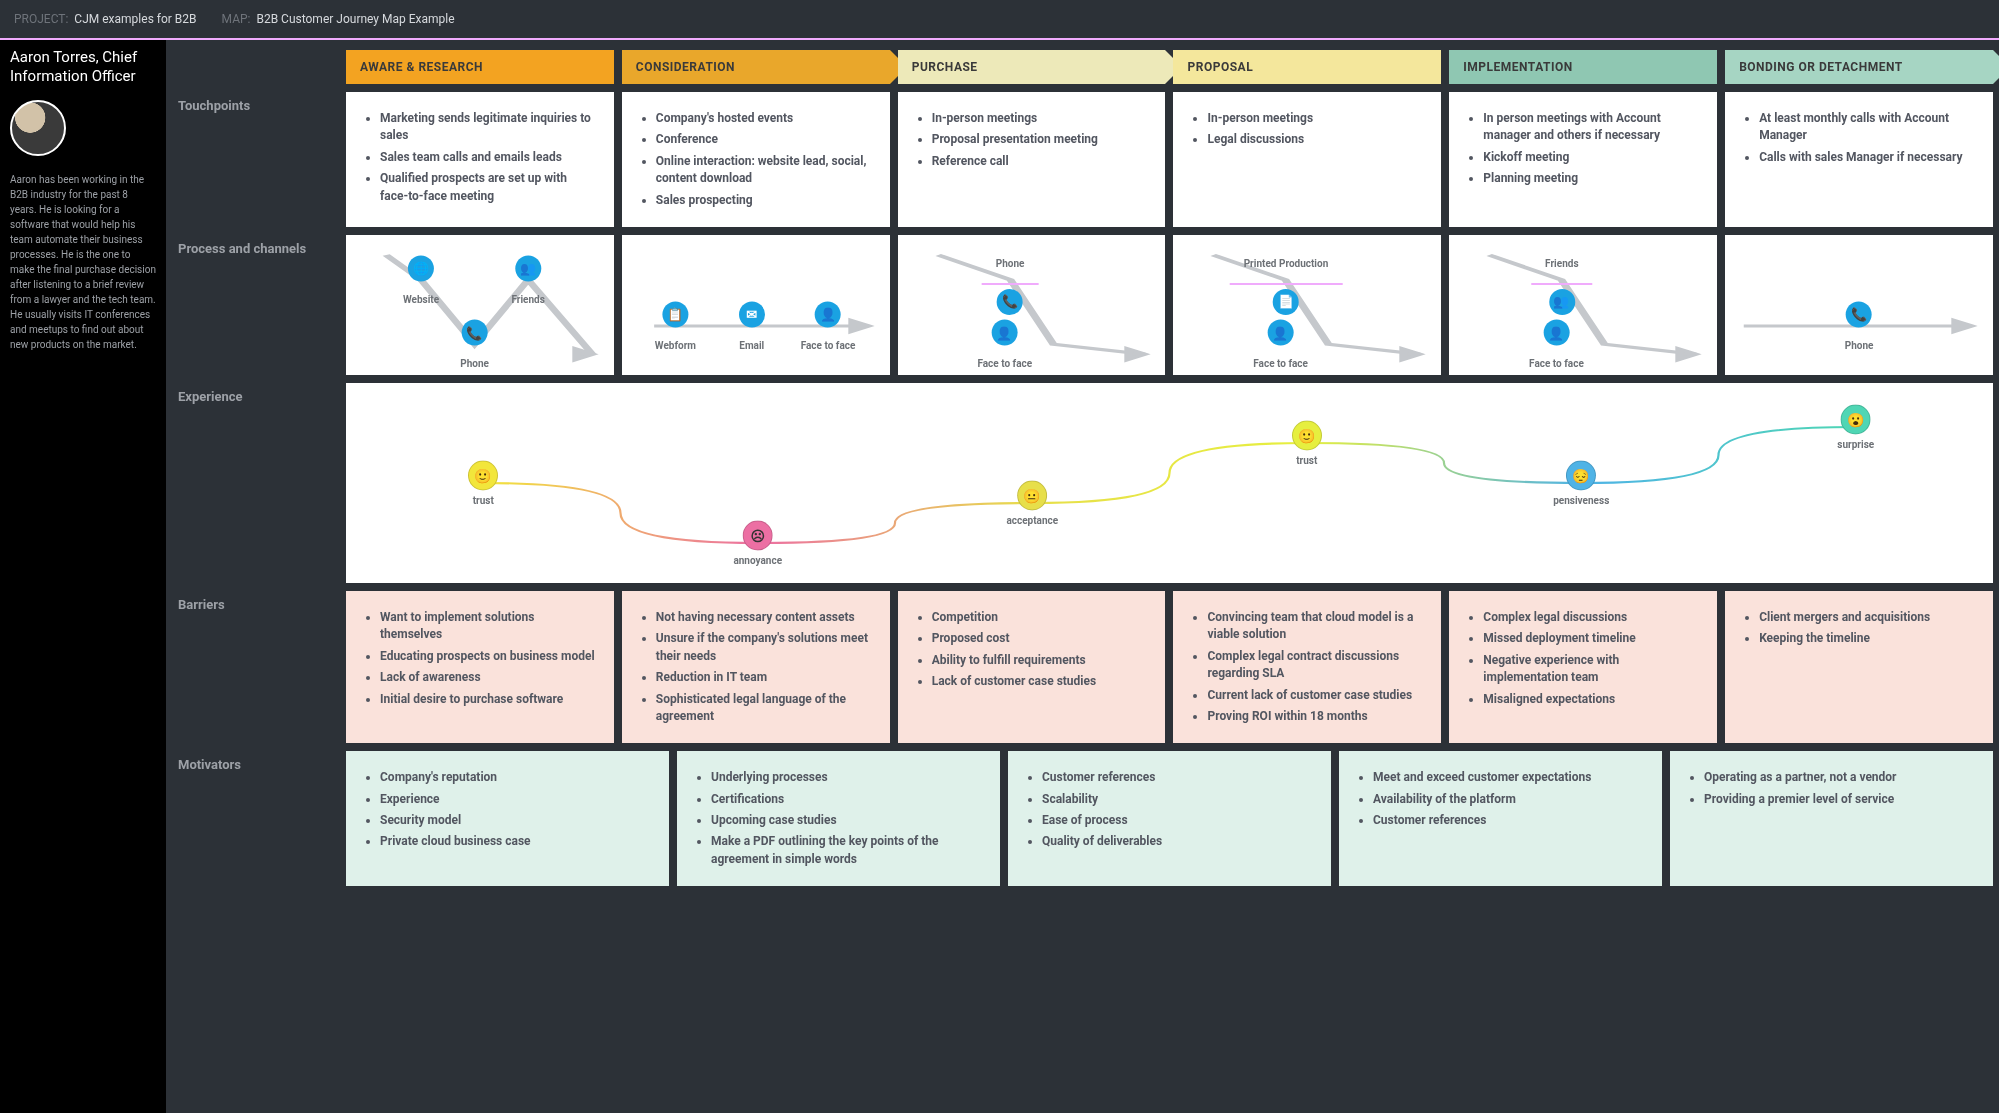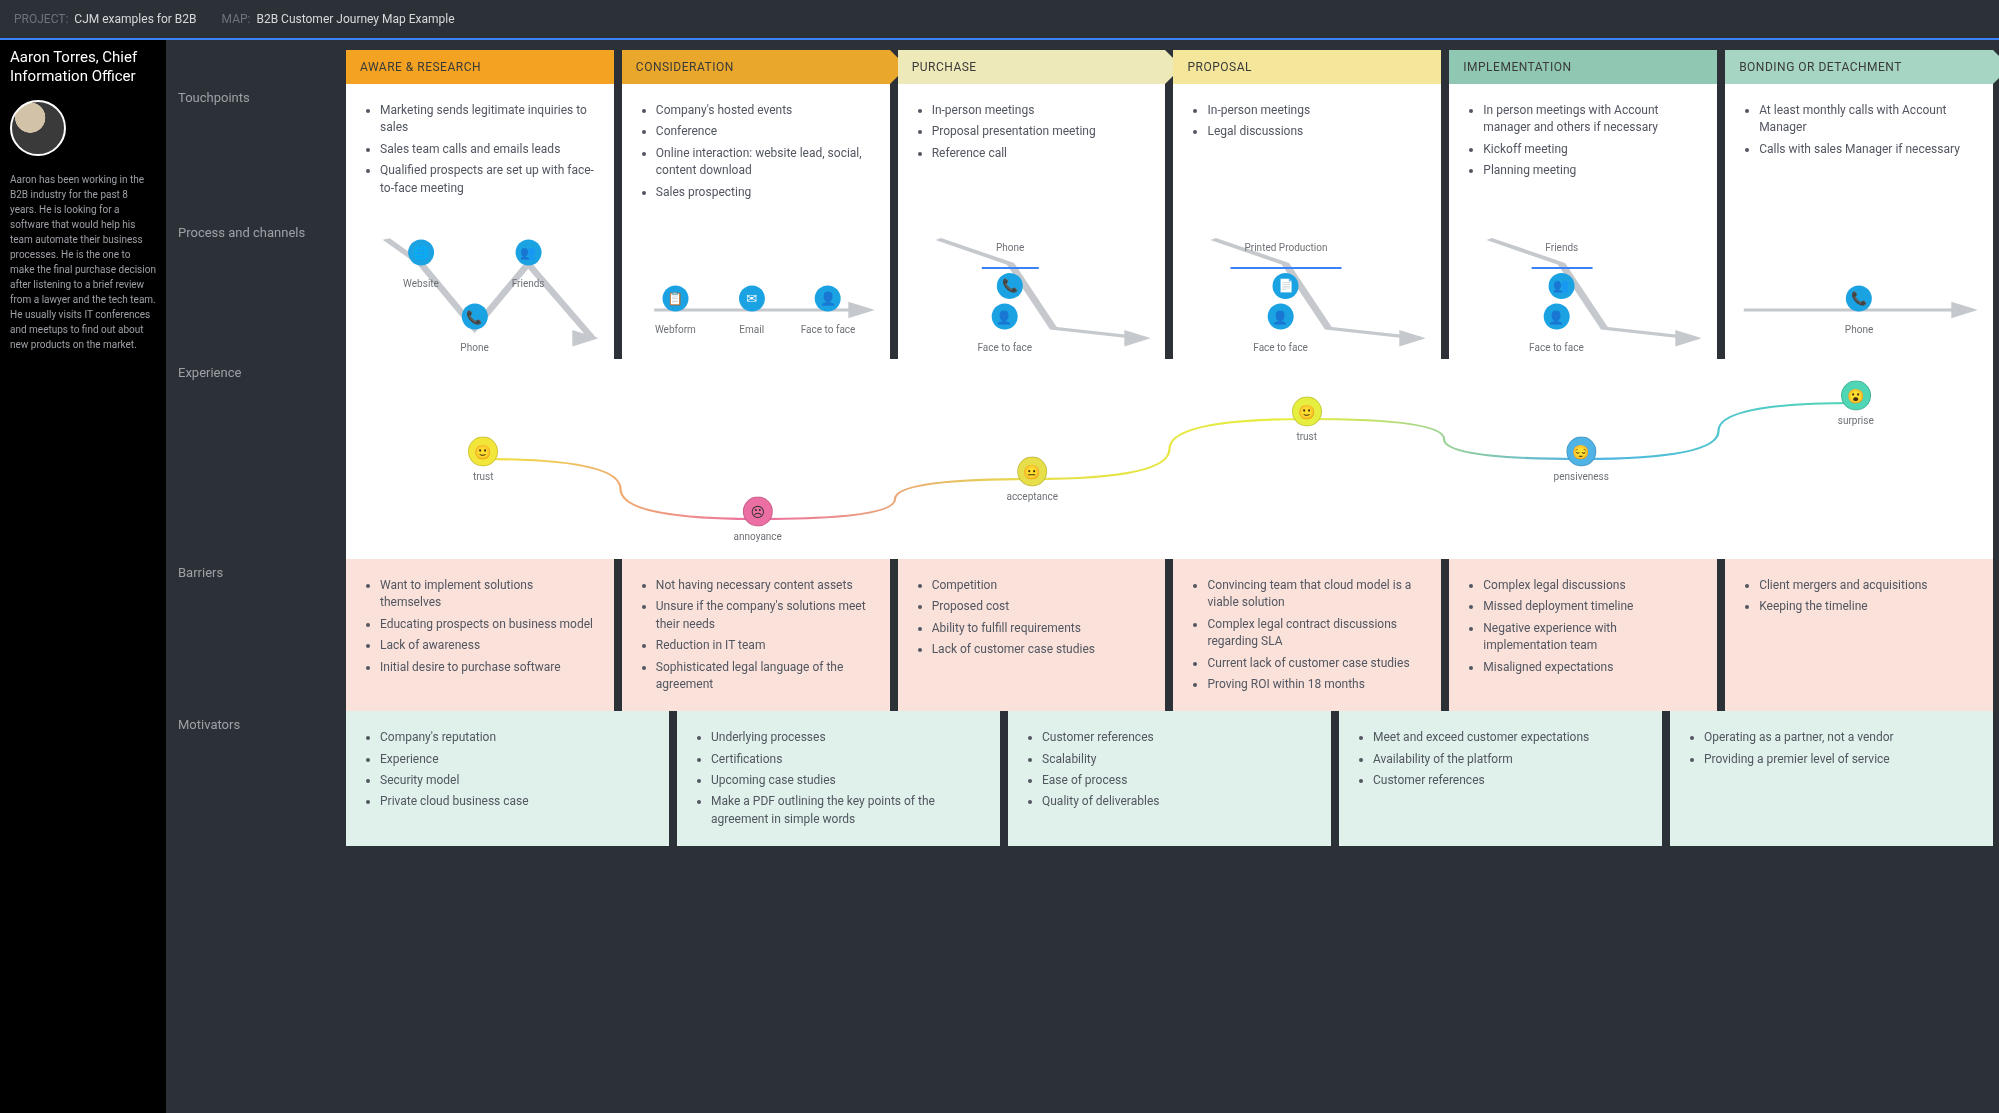--- a/index.html
+++ b/index.html
@@ -21,7 +21,7 @@
     --text:#525660;
   }
   html,body{margin:0;padding:0;background:var(--bg);color:var(--text);font-family:"Segoe UI",Roboto,Arial,sans-serif;font-size:13px;}
-  .top{height:38px;line-height:38px;padding:0 14px;color:var(--muted);font-size:12px;border-bottom:2px solid #3b82f6;}
+  .top{height:38px;line-height:38px;padding:0 14px;color:var(--muted);font-size:12px;border-bottom:2px solid #f0abfc;}
   .top .label{color:#6e737a;margin-right:3px;}
   .top .val{color:#d6d9dd;margin-right:22px;}
   .layout{display:flex;min-height:calc(100vh - 40px);}

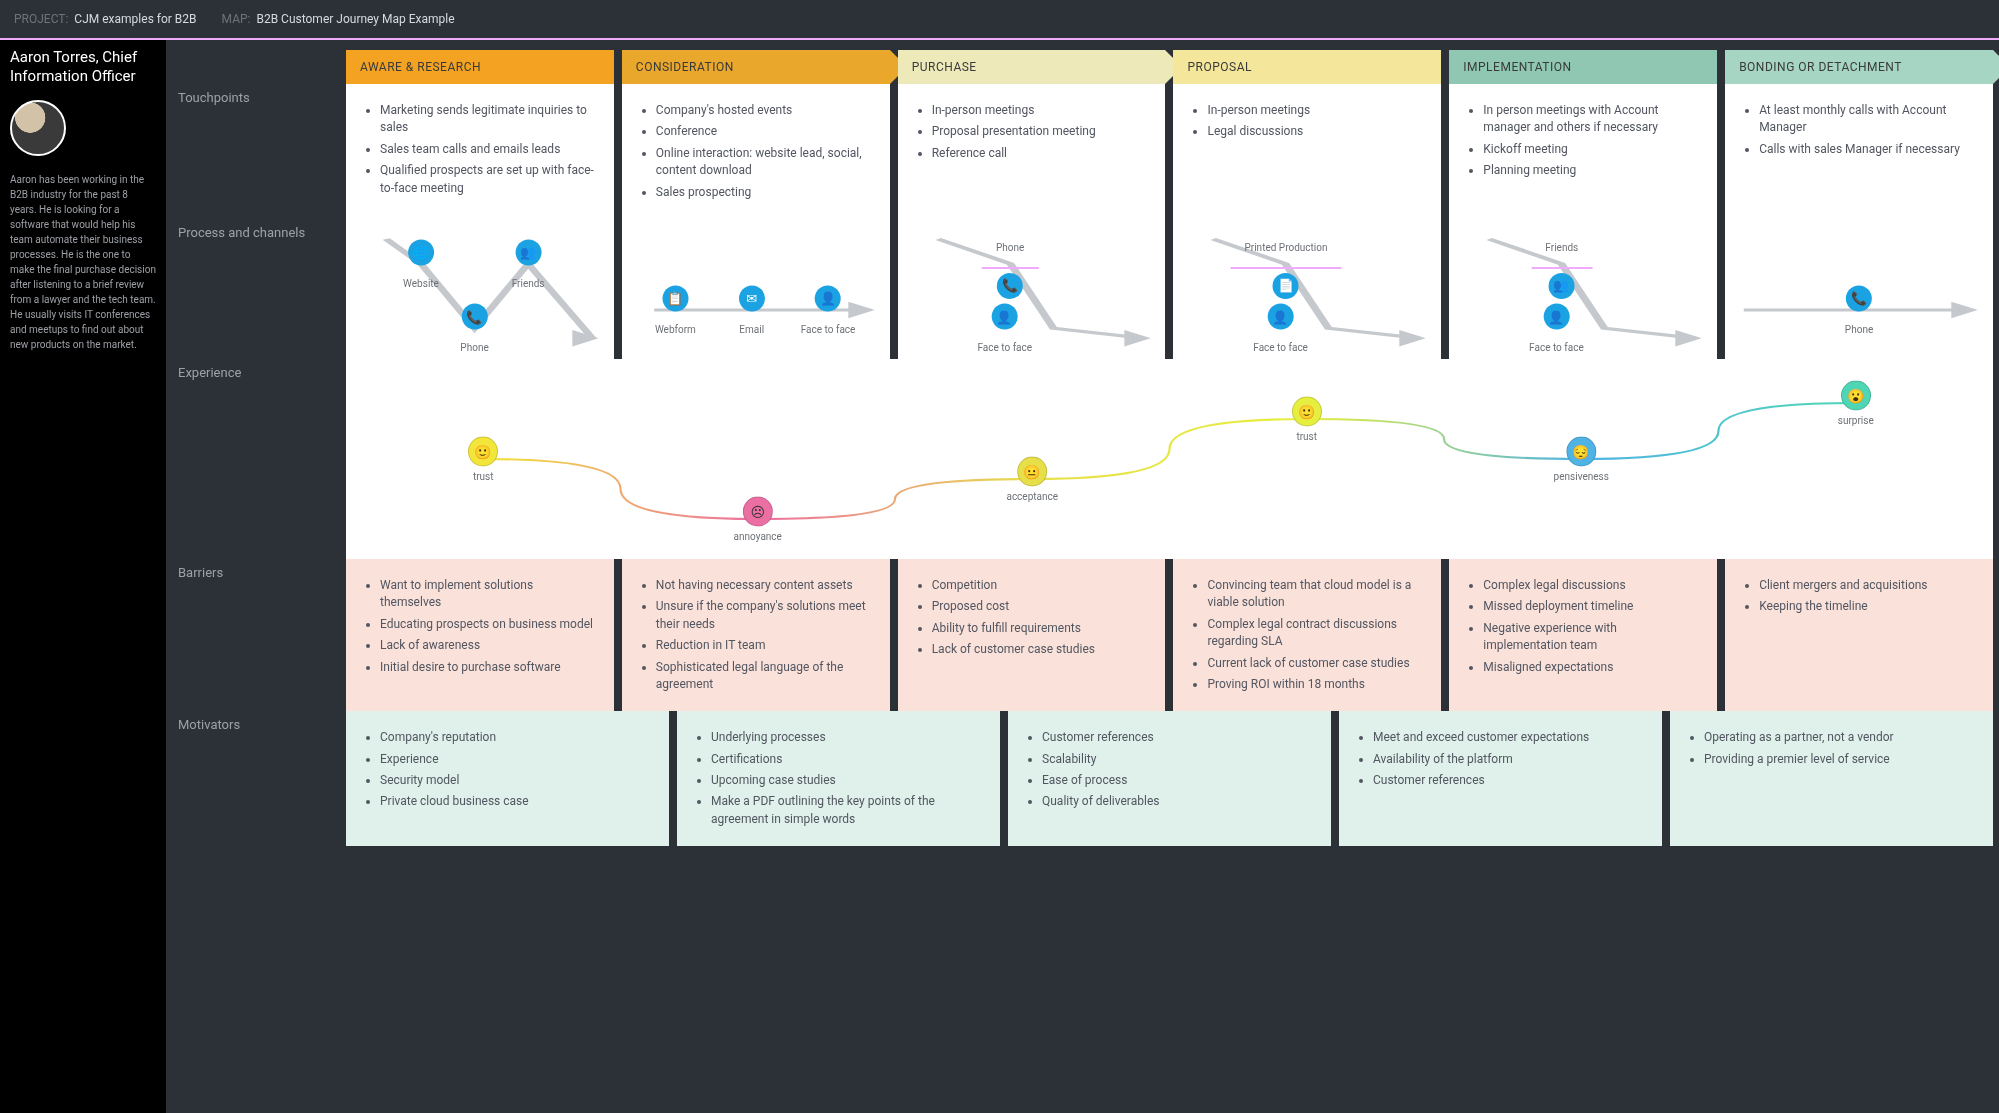--- a/index.html
+++ b/index.html
@@ -30,7 +30,7 @@
   .side .avatar{width:52px;height:52px;border-radius:50%;margin:10px 0 16px 0;background:radial-gradient(circle at 35% 30%,#d2c2a8 0 30%,#3a3a3a 31% 100%);border:2px solid #fff;}
   .side .bio{color:#9ca0a6;font-size:10px;line-height:1.5;}
   .main{flex:1;position:relative;padding:10px 6px 20px 6px;}
-  .rows{display:flex;flex-direction:column;gap:0;}
+  .rows{display:flex;flex-direction:column;gap:8px;font-weight:bold;}
   .row{display:flex;gap:8px;align-items:stretch;}
   .rowlabel{width:160px;padding:6px 0 0 6px;color:#9da1a7;font-size:13px;}
   .cells{flex:1;display:flex;gap:8px;}

